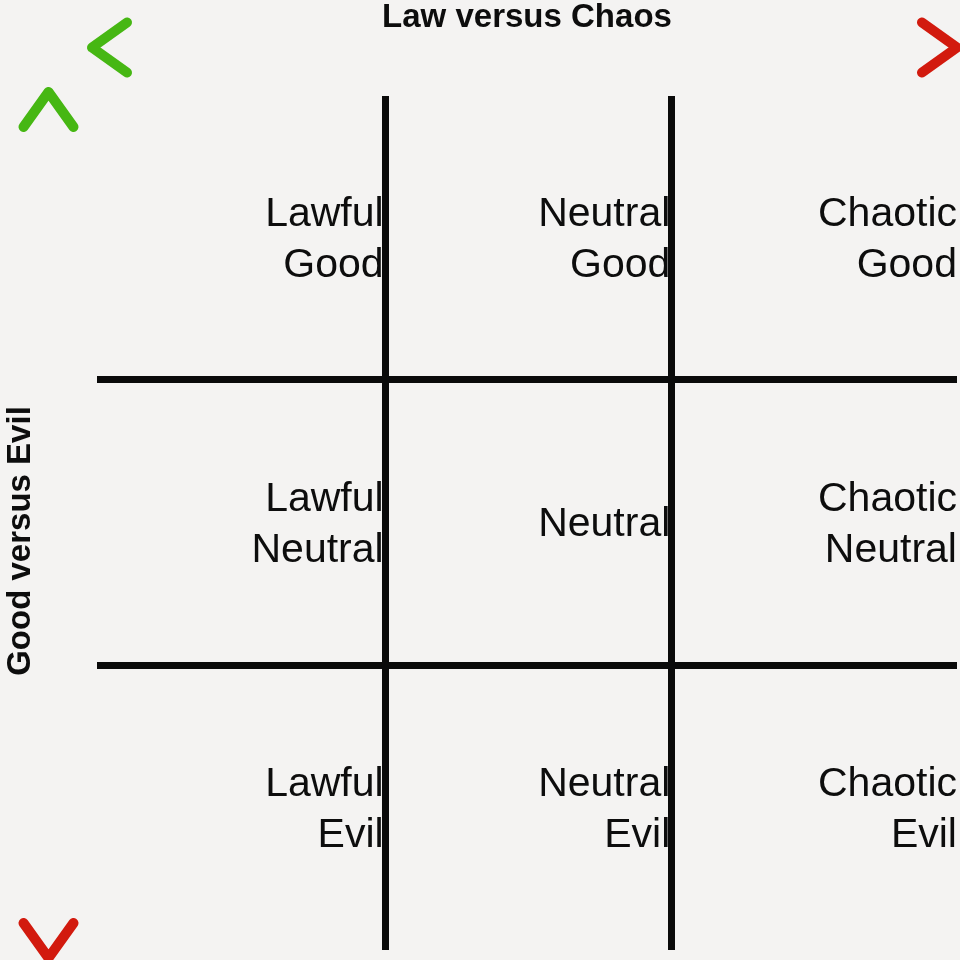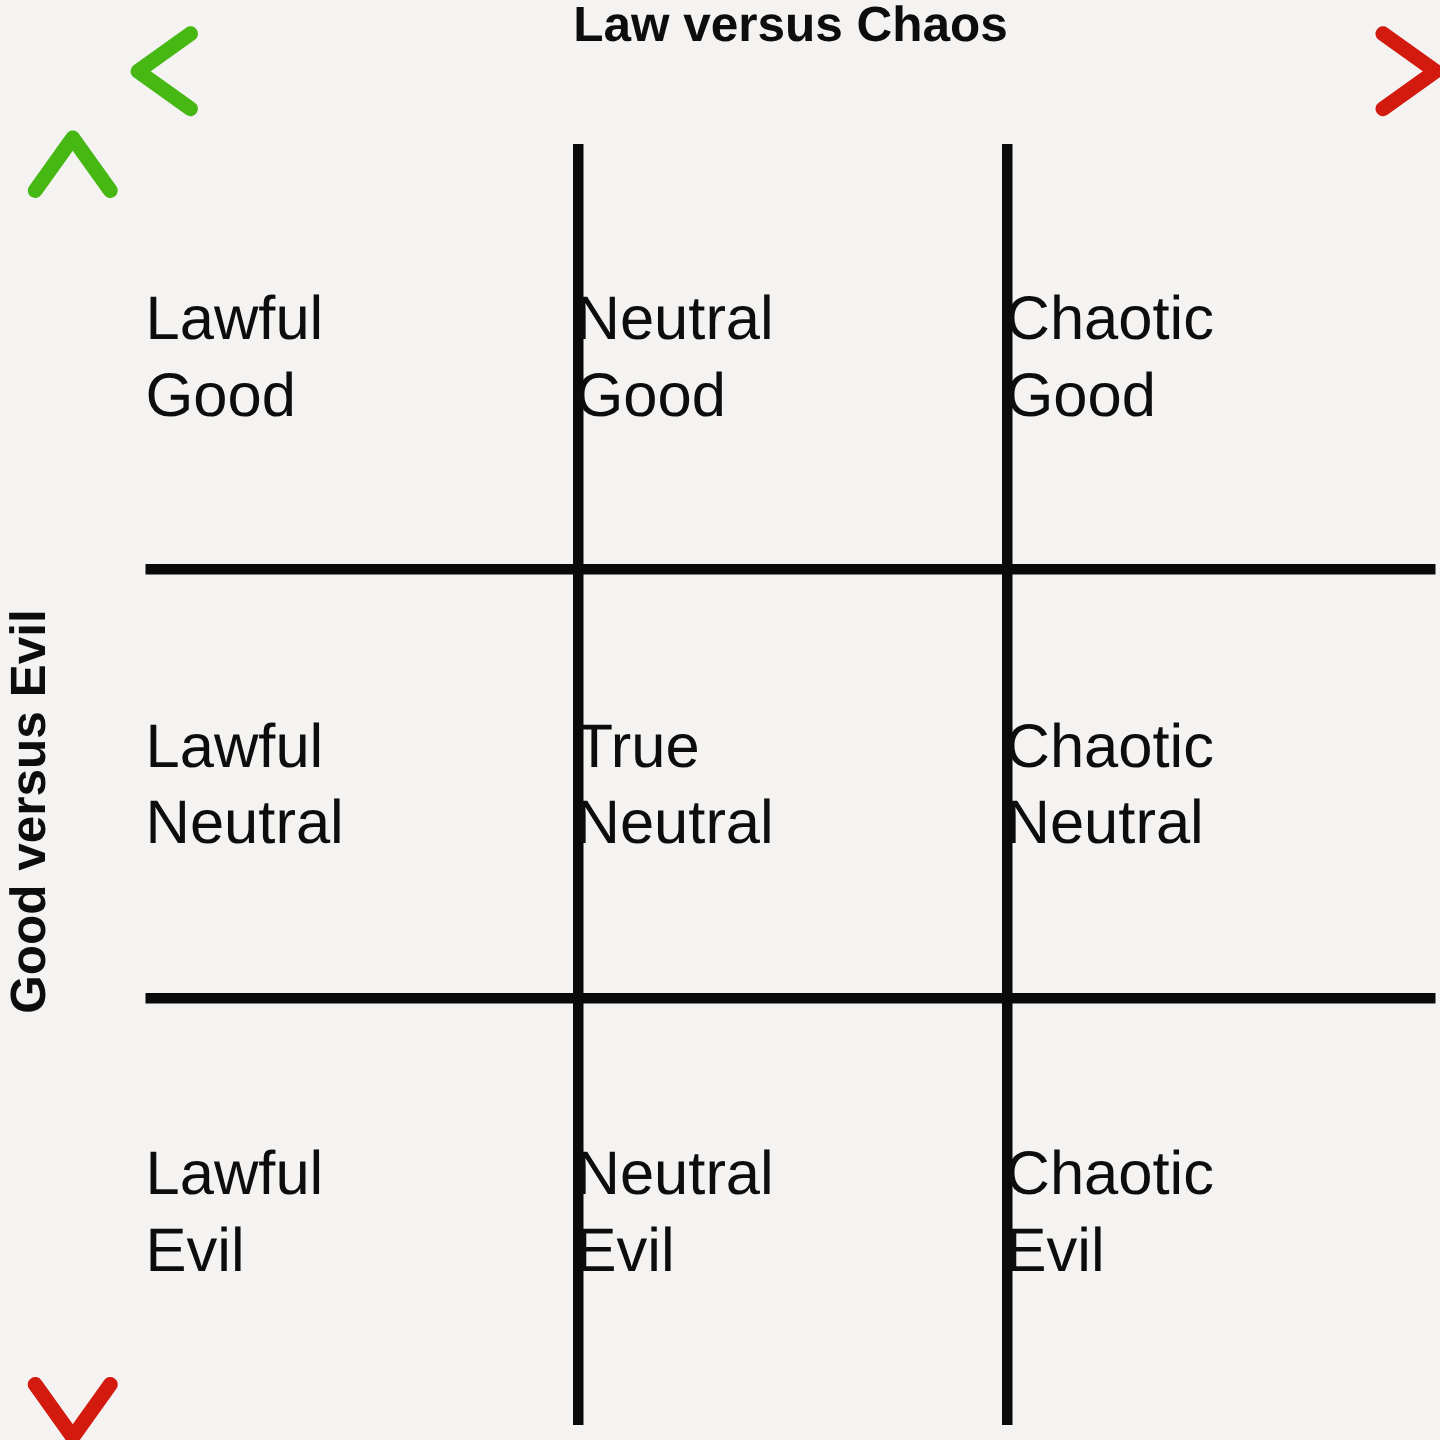--- a/index.html
+++ b/index.html
@@ -65,7 +65,7 @@
   .cell {
     display: flex;
     flex-direction: column;
-    align-items: flex-start;
+    align-items: flex-end;
     justify-content: center;
     text-align: center;
     font-size: 41px;

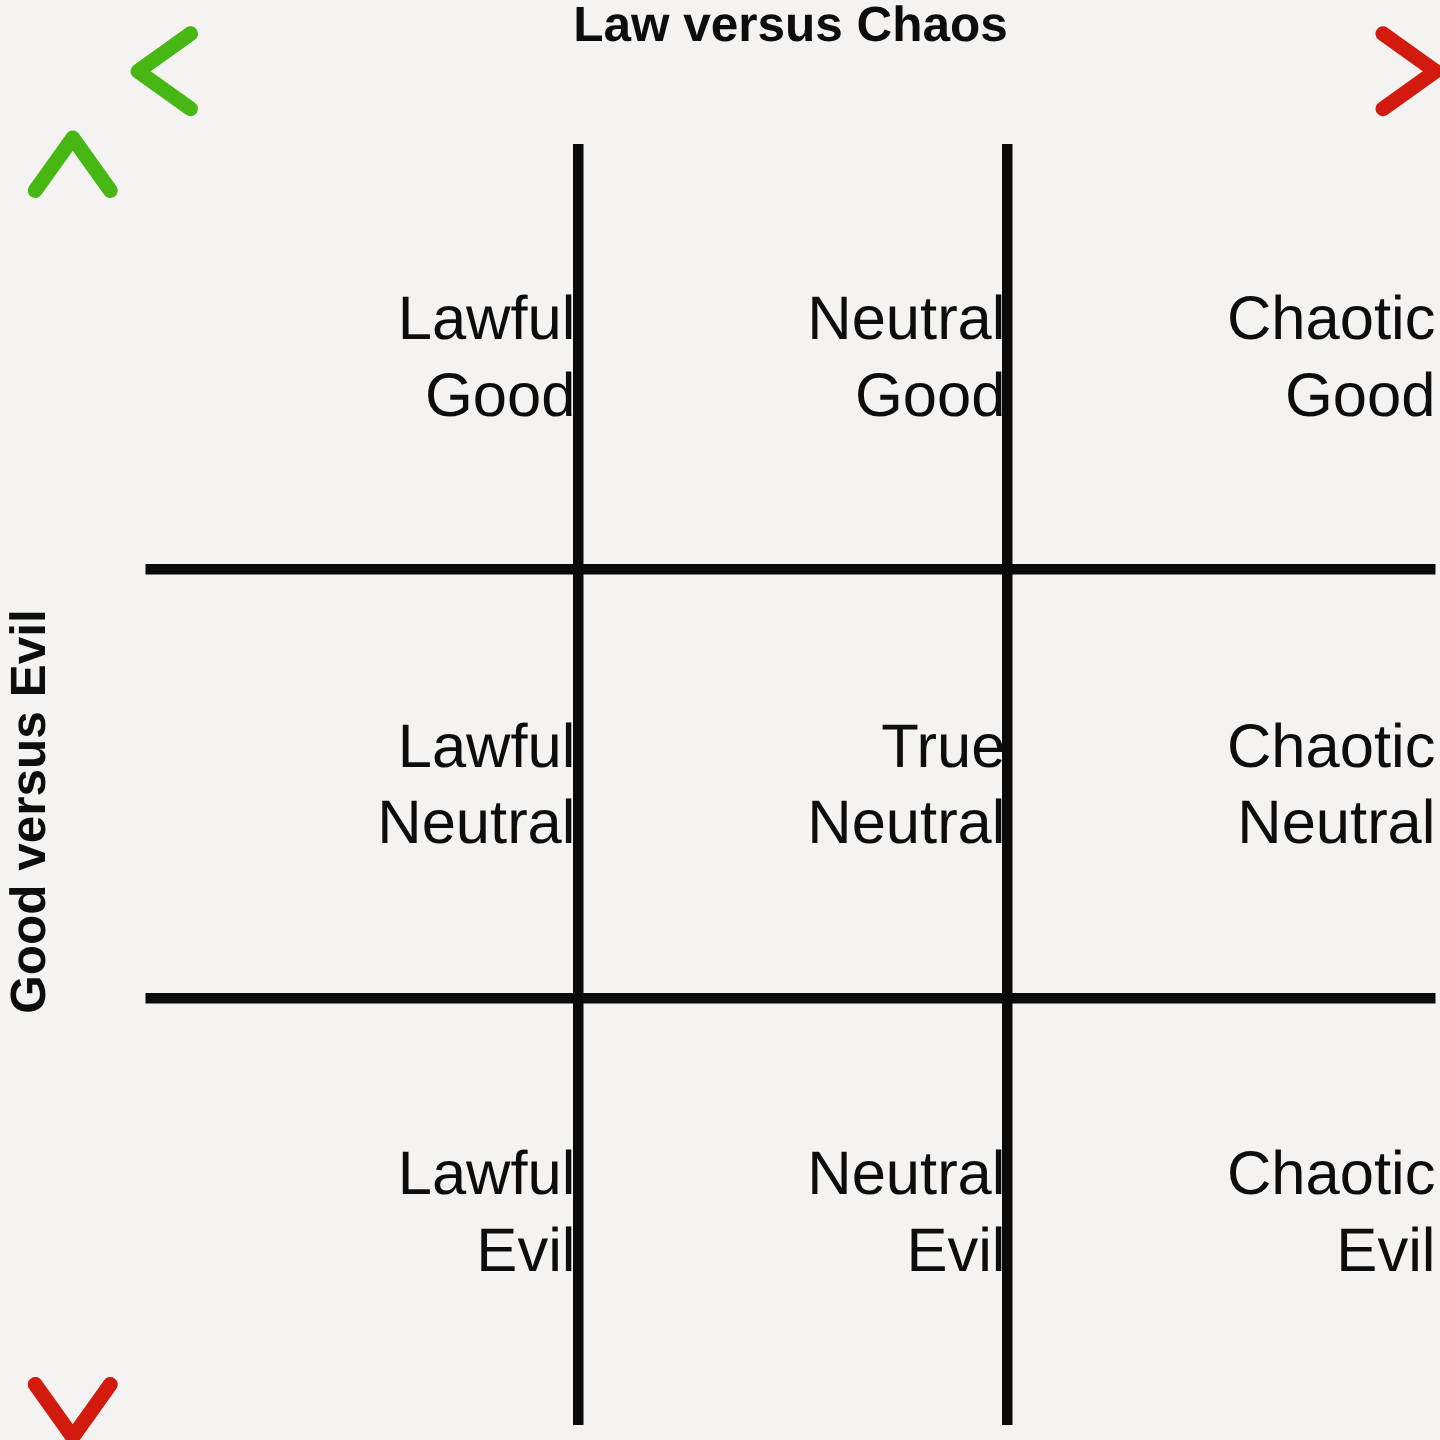--- a/index.html
+++ b/index.html
@@ -129,7 +129,6 @@
       <span>Neutral</span>
     </div>
     <div class="cell">
-      <span>True</span>
       <span>Neutral</span>
     </div>
     <div class="cell">

